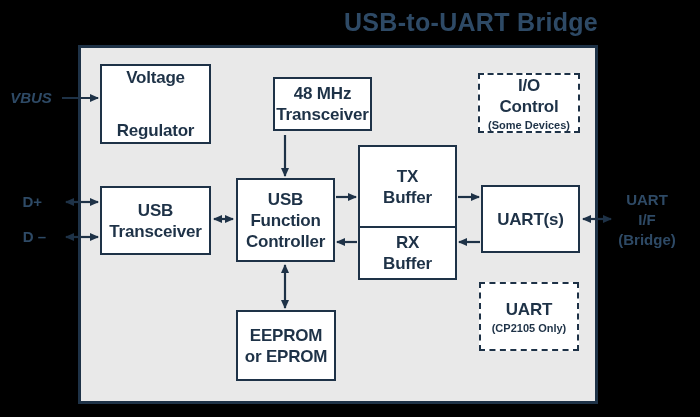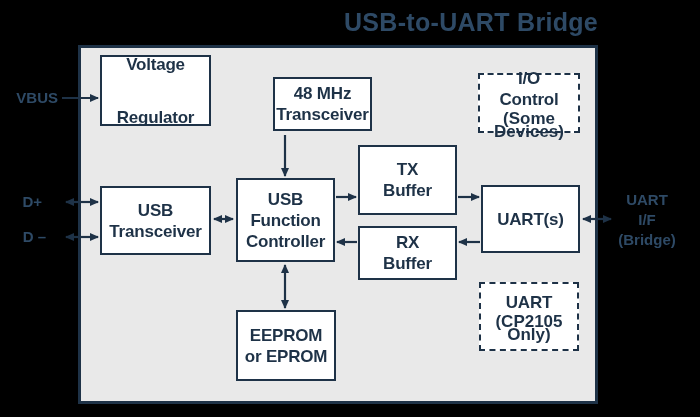--- a/index.html
+++ b/index.html
@@ -49,7 +49,7 @@
 
   <div class="canvas"></div>
 
-  <div class="block" style="left:100px; top:55px; width:111px; height:71px;gap:32px;">
+  <div class="block" style="left:100px; top:64px; width:111px; height:80px;gap:32px;">
     <span>Voltage</span>
     <span>Regulator</span>
   </div>

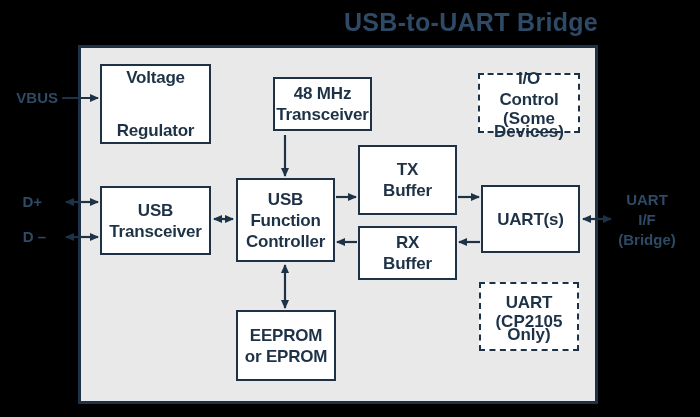--- a/index.html
+++ b/index.html
@@ -100,7 +100,7 @@
     <span>or EPROM</span>
   </div>
 
-  <div class="port" style="left:4px; top:90px; width:54px; text-align:right;">VBUS</div>
+  <div class="port" style="left:4px; top:90px; width:54px; text-align:center;font-style:italic;">VBUS</div>
   <div class="port" style="left:8px; top:194px; width:34px; text-align:right;">D+</div>
   <div class="port" style="left:8px; top:229px; width:38px; text-align:right;">D –</div>
 

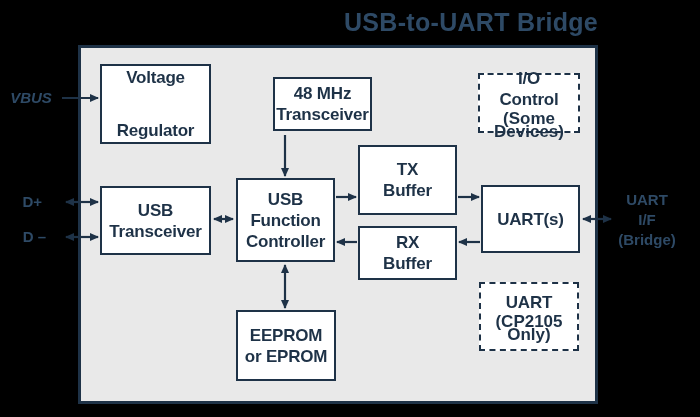--- a/index.html
+++ b/index.html
@@ -30,7 +30,7 @@
     letter-spacing:-0.2px;
   }
   .block.dashed { border-style:dashed; }
-  .block .note { font-size:17px; line-height:13px; margin-top:2px; letter-spacing:0; }
+  .block .note { font-size:11px; line-height:13px; margin-top:2px; letter-spacing:0; }
   .port {
     position:absolute; color:var(--outer-text, #2e4a66);
     font-size:15px; font-weight:bold; line-height:16px;

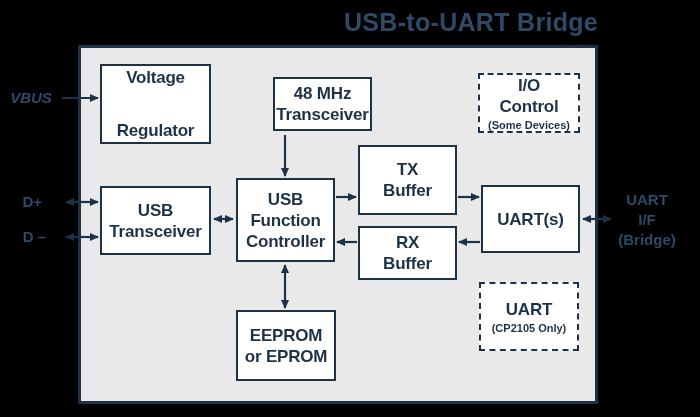--- a/index.html
+++ b/index.html
@@ -76,7 +76,7 @@
     <span>Controller</span>
   </div>
 
-  <div class="block" style="left:358px; top:145px; width:99px; height:70px;">
+  <div class="block" style="left:358px; top:145px; width:99px; height:83px;">
     <span>TX</span>
     <span>Buffer</span>
   </div>

